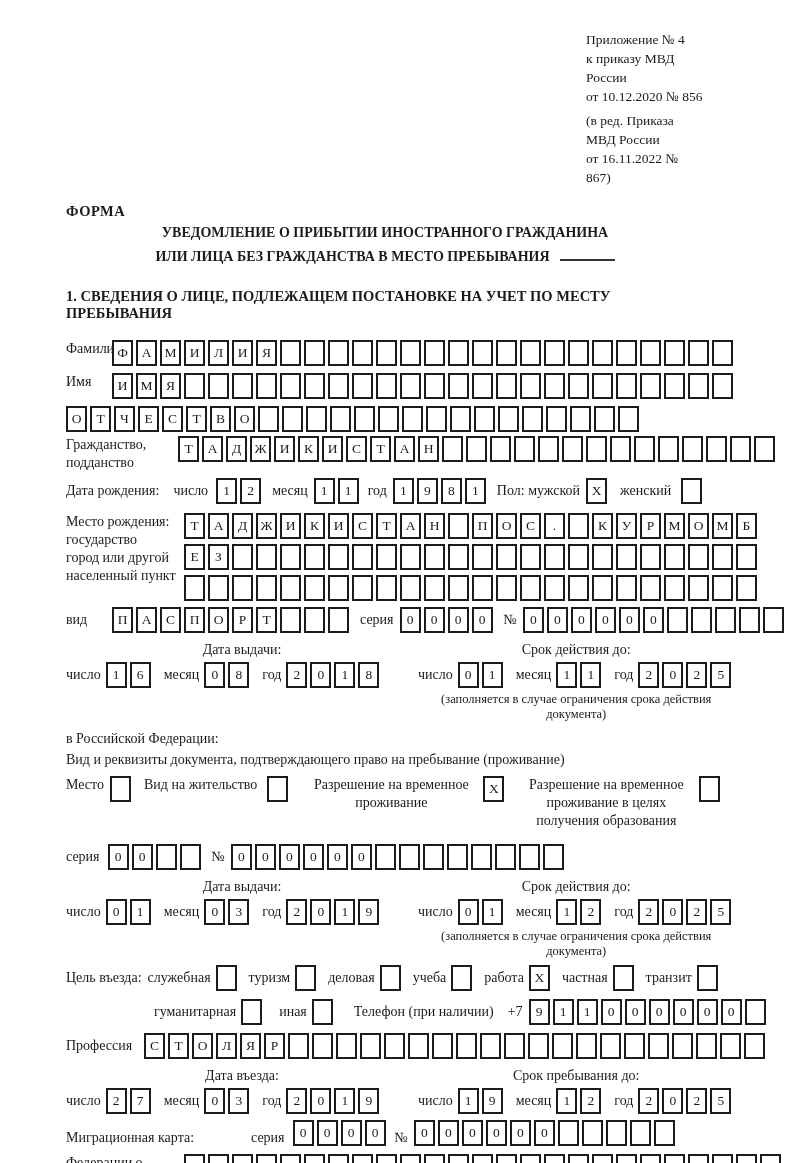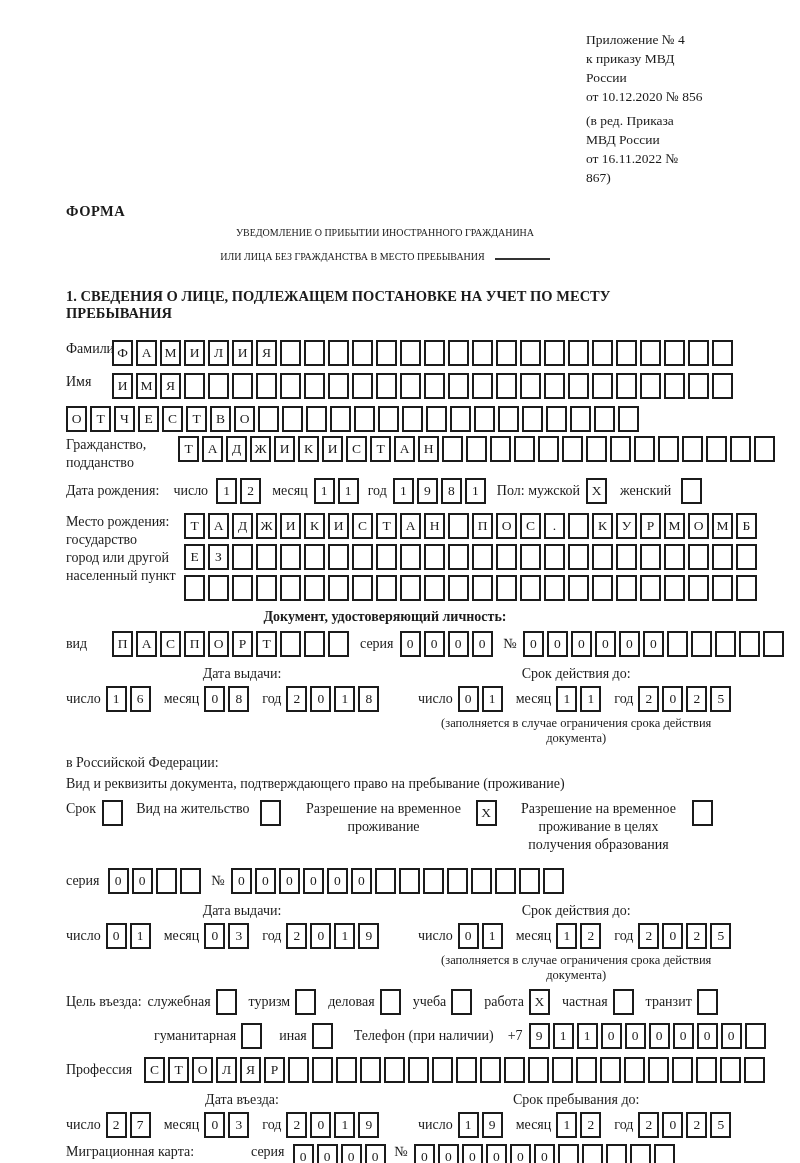--- a/index.html
+++ b/index.html
@@ -11,7 +11,7 @@
   .hdr .gap{margin-top:5px;}
   .forma{font-weight:bold;font-size:14.5px;padding-right:12px;margin-top:16px;letter-spacing:.5px;}
   
-  .title{ text-align:center;font-weight:normal;font-size:10px;line-height:22px;margin-top:2px;}
+  .title{ text-align:center;font-weight:bold;font-size:14px;line-height:22px;margin-top:2px;}
   .title:first-of-type{margin-top:16px;}
   .blank-line{display:inline-block;width:55px;border-bottom:2px solid #333;margin-left:10px;vertical-align:baseline;}
   .sec{font-weight:bold;font-size:14.5px;margin-top:20px;margin-bottom:18px;}

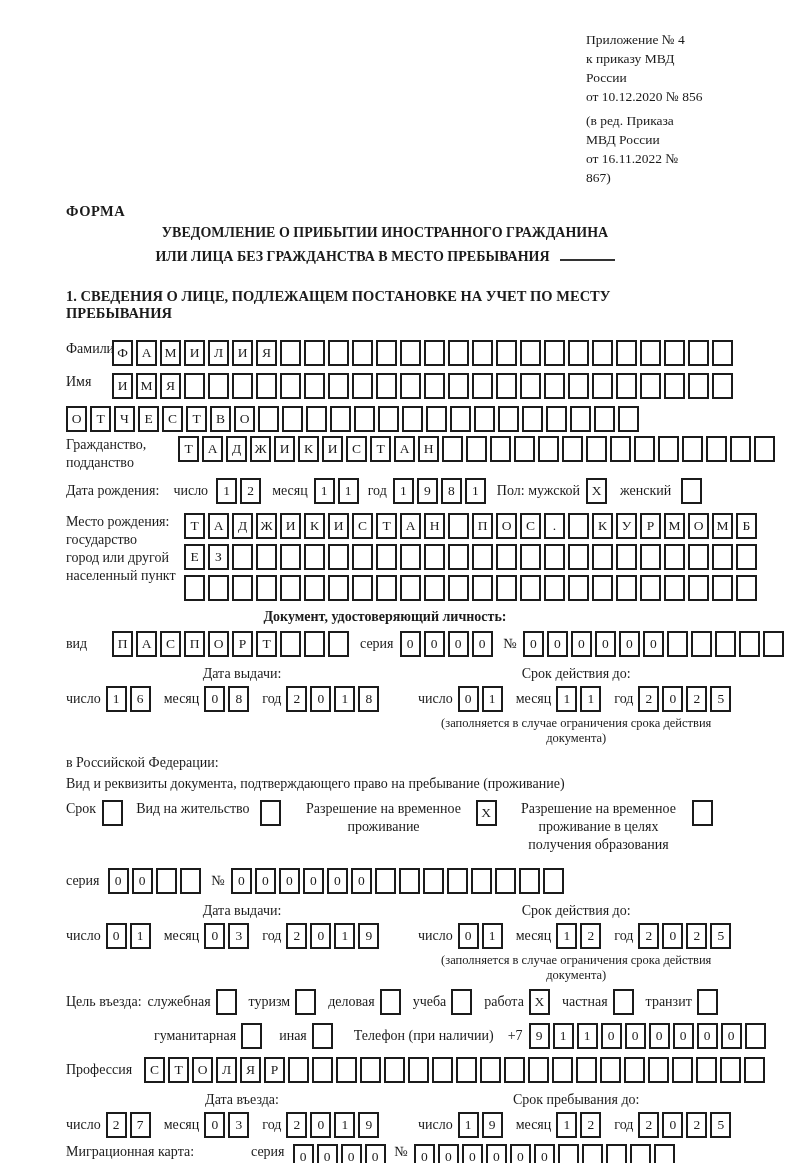--- a/index.html
+++ b/index.html
@@ -314,7 +314,6 @@
     </div>
   </div>
 
-  <div class="doc-head">Документ, удостоверяющий личность:</div>
   <div class="frow" style="align-items:center;margin-bottom:8px">
     <span class="sp" style="width:46px">вид</span>
     <span class="cells mr8">

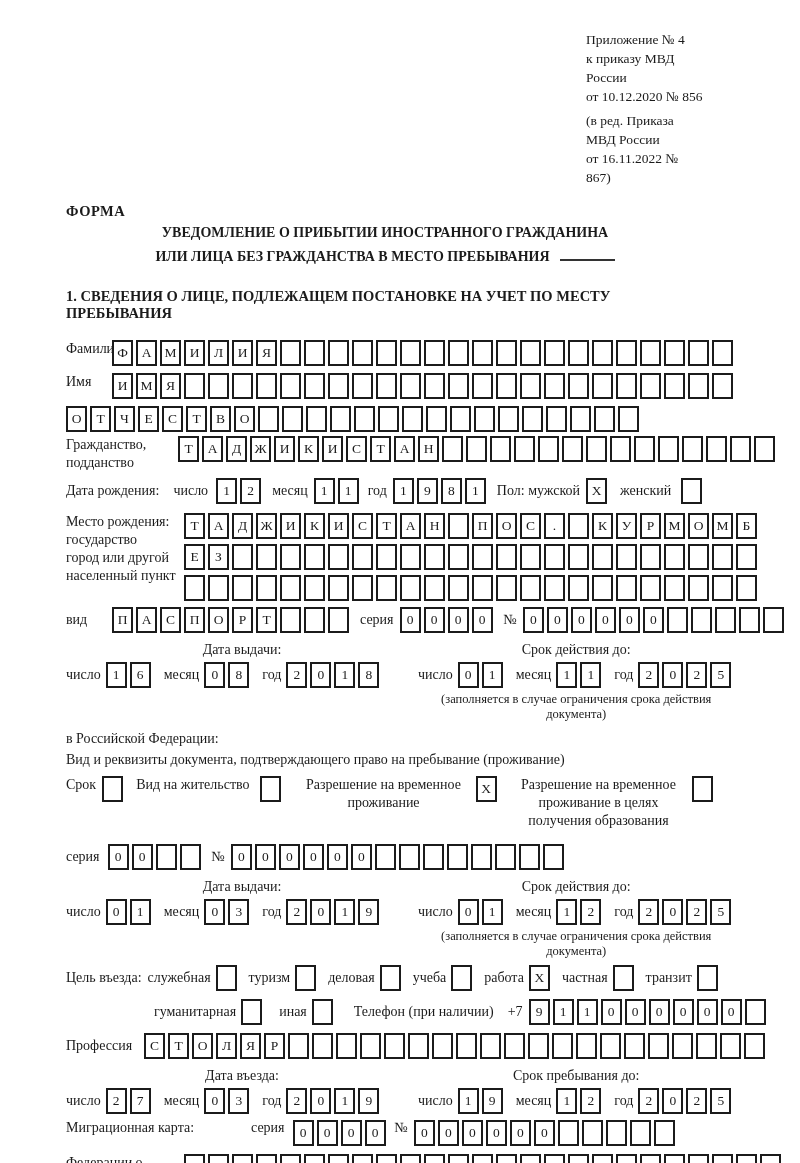--- a/index.html
+++ b/index.html
@@ -405,7 +405,7 @@
   </div>
   <div class="optrow">
     <div class="opt" style="margin-right:10px">
-      <span class="optlabel mr6">Срок</span>
+      <span class="optlabel mr6">Место</span>
       <span class="cells">
           <span class="cell"></span>
         </span>

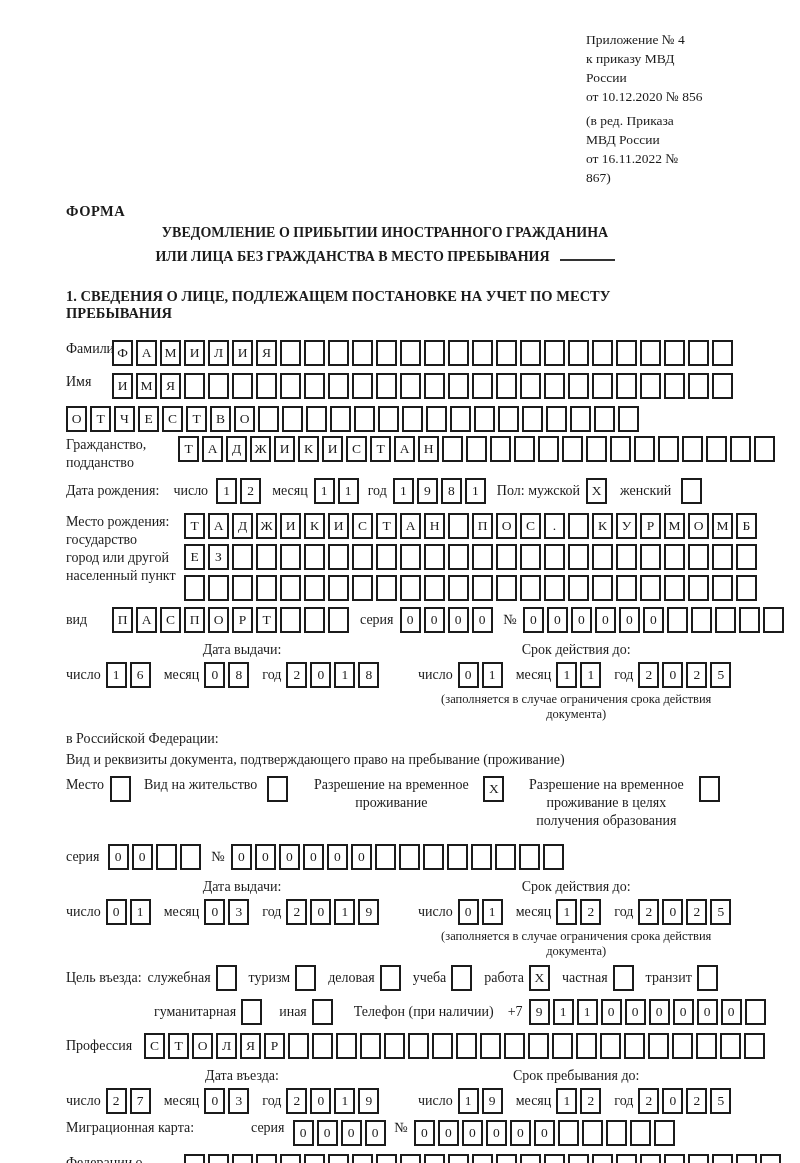--- a/index.html
+++ b/index.html
@@ -658,7 +658,7 @@
     </div>
   </div>
 
-  <div class="frow" style="align-items:flex-start;margin-top:4px;margin-bottom:8px">
+  <div class="frow" style="align-items:flex-end;margin-top:4px;margin-bottom:8px">
     <span class="sp" style="width:185px">Миграционная карта:</span>
     <span class="sp mr8">серия</span>
     <span class="cells mr6">

